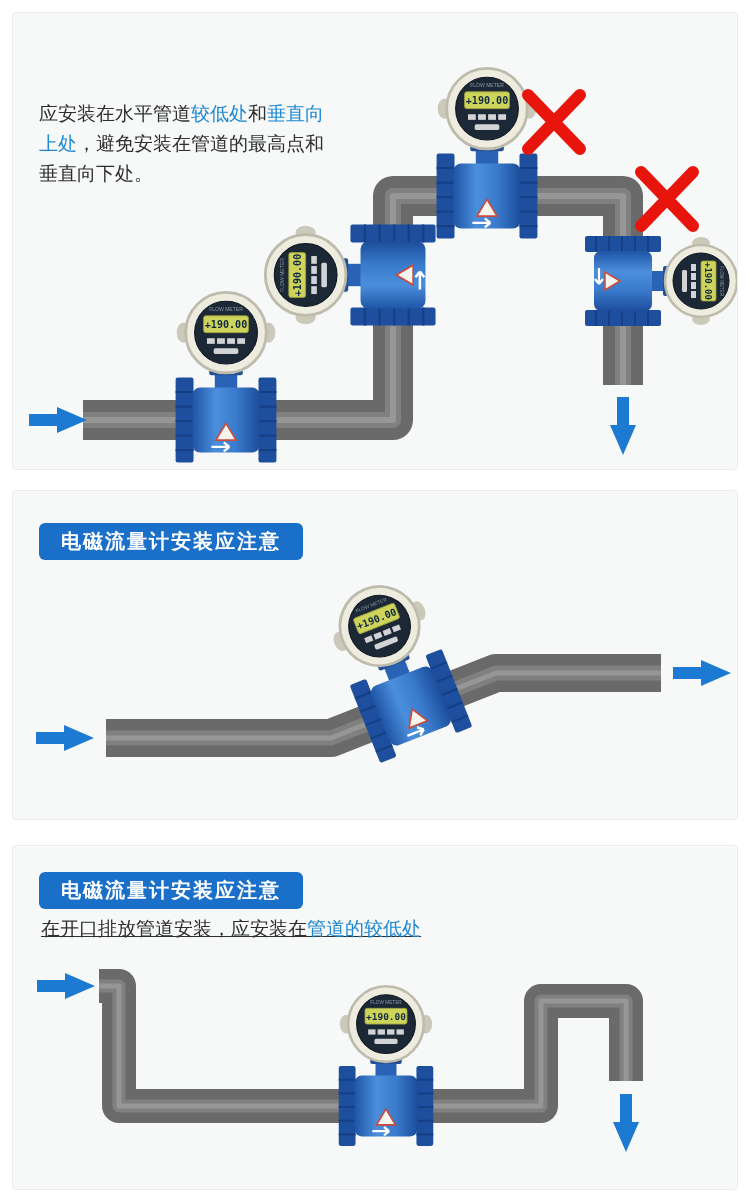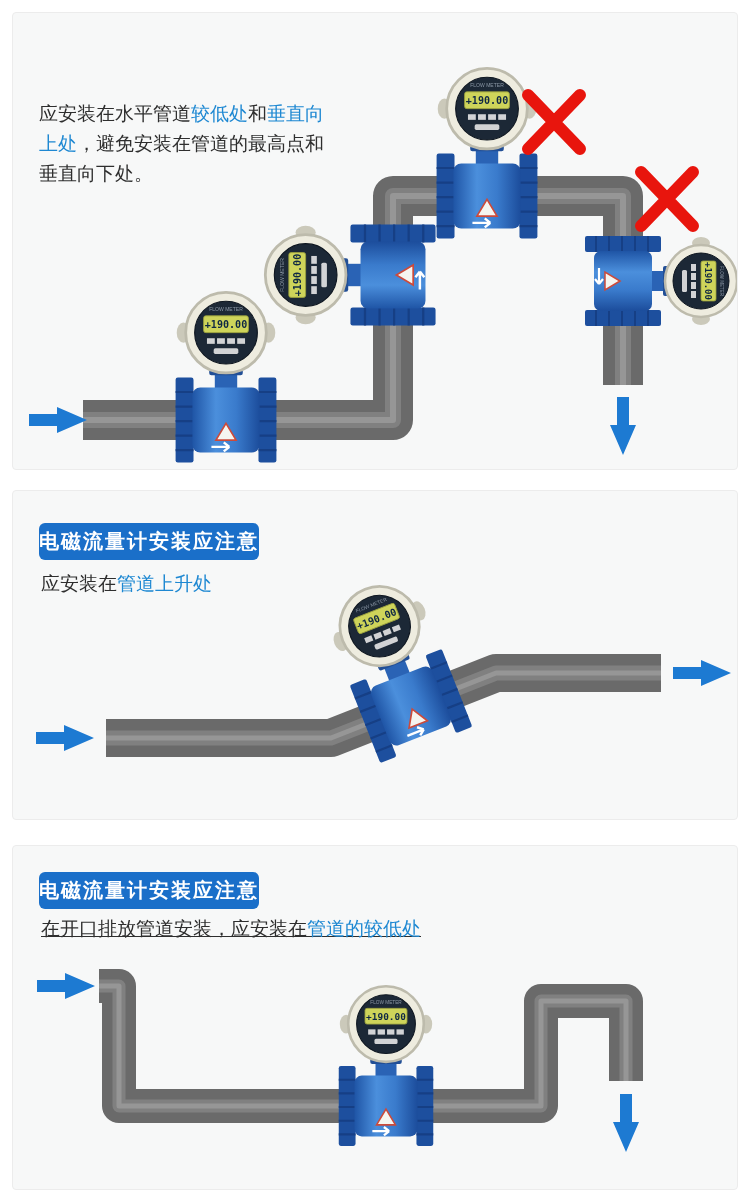--- a/index.html
+++ b/index.html
@@ -31,7 +31,7 @@
     position:absolute; left:26px; z-index:2;
     background:#1a6fc9; color:#ffffff;
     font-size:20px; font-weight:bold; letter-spacing:2px;
-    padding:5px 0; border-radius:6px;
+    padding:5px 22px; border-radius:6px;
   }
   #panel2 .badge { top:32px; }
   #panel3 .badge { top:26px; }

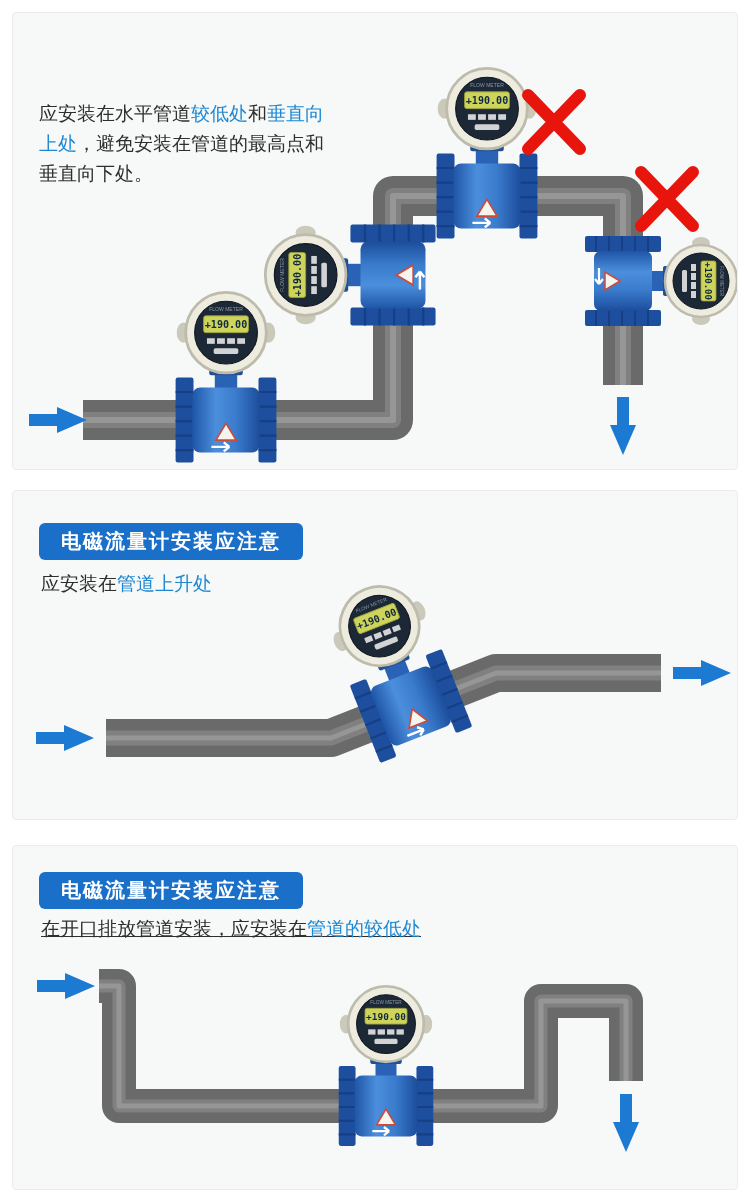--- a/index.html
+++ b/index.html
@@ -115,9 +115,6 @@
 
   <section class="panel" id="panel2">
     <div class="badge">电磁流量计安装应注意</div>
-    <div class="subtitle">
-      <span>应安装在</span><span class="hl">管道上升处</span>
-    </div>
     <svg class="diagram" width="726" height="330">
       <path d="M 93 247 H 318 L 483 182 H 648" fill="none" stroke-width="38" stroke-linejoin="round" stroke-linecap="butt" stroke="#6a6a6a"></path>
       <path d="M 93 247 H 318 L 483 182 H 648" fill="none" stroke="#8f8f8f" stroke-width="15" stroke-linejoin="round" opacity="0.6"></path>

